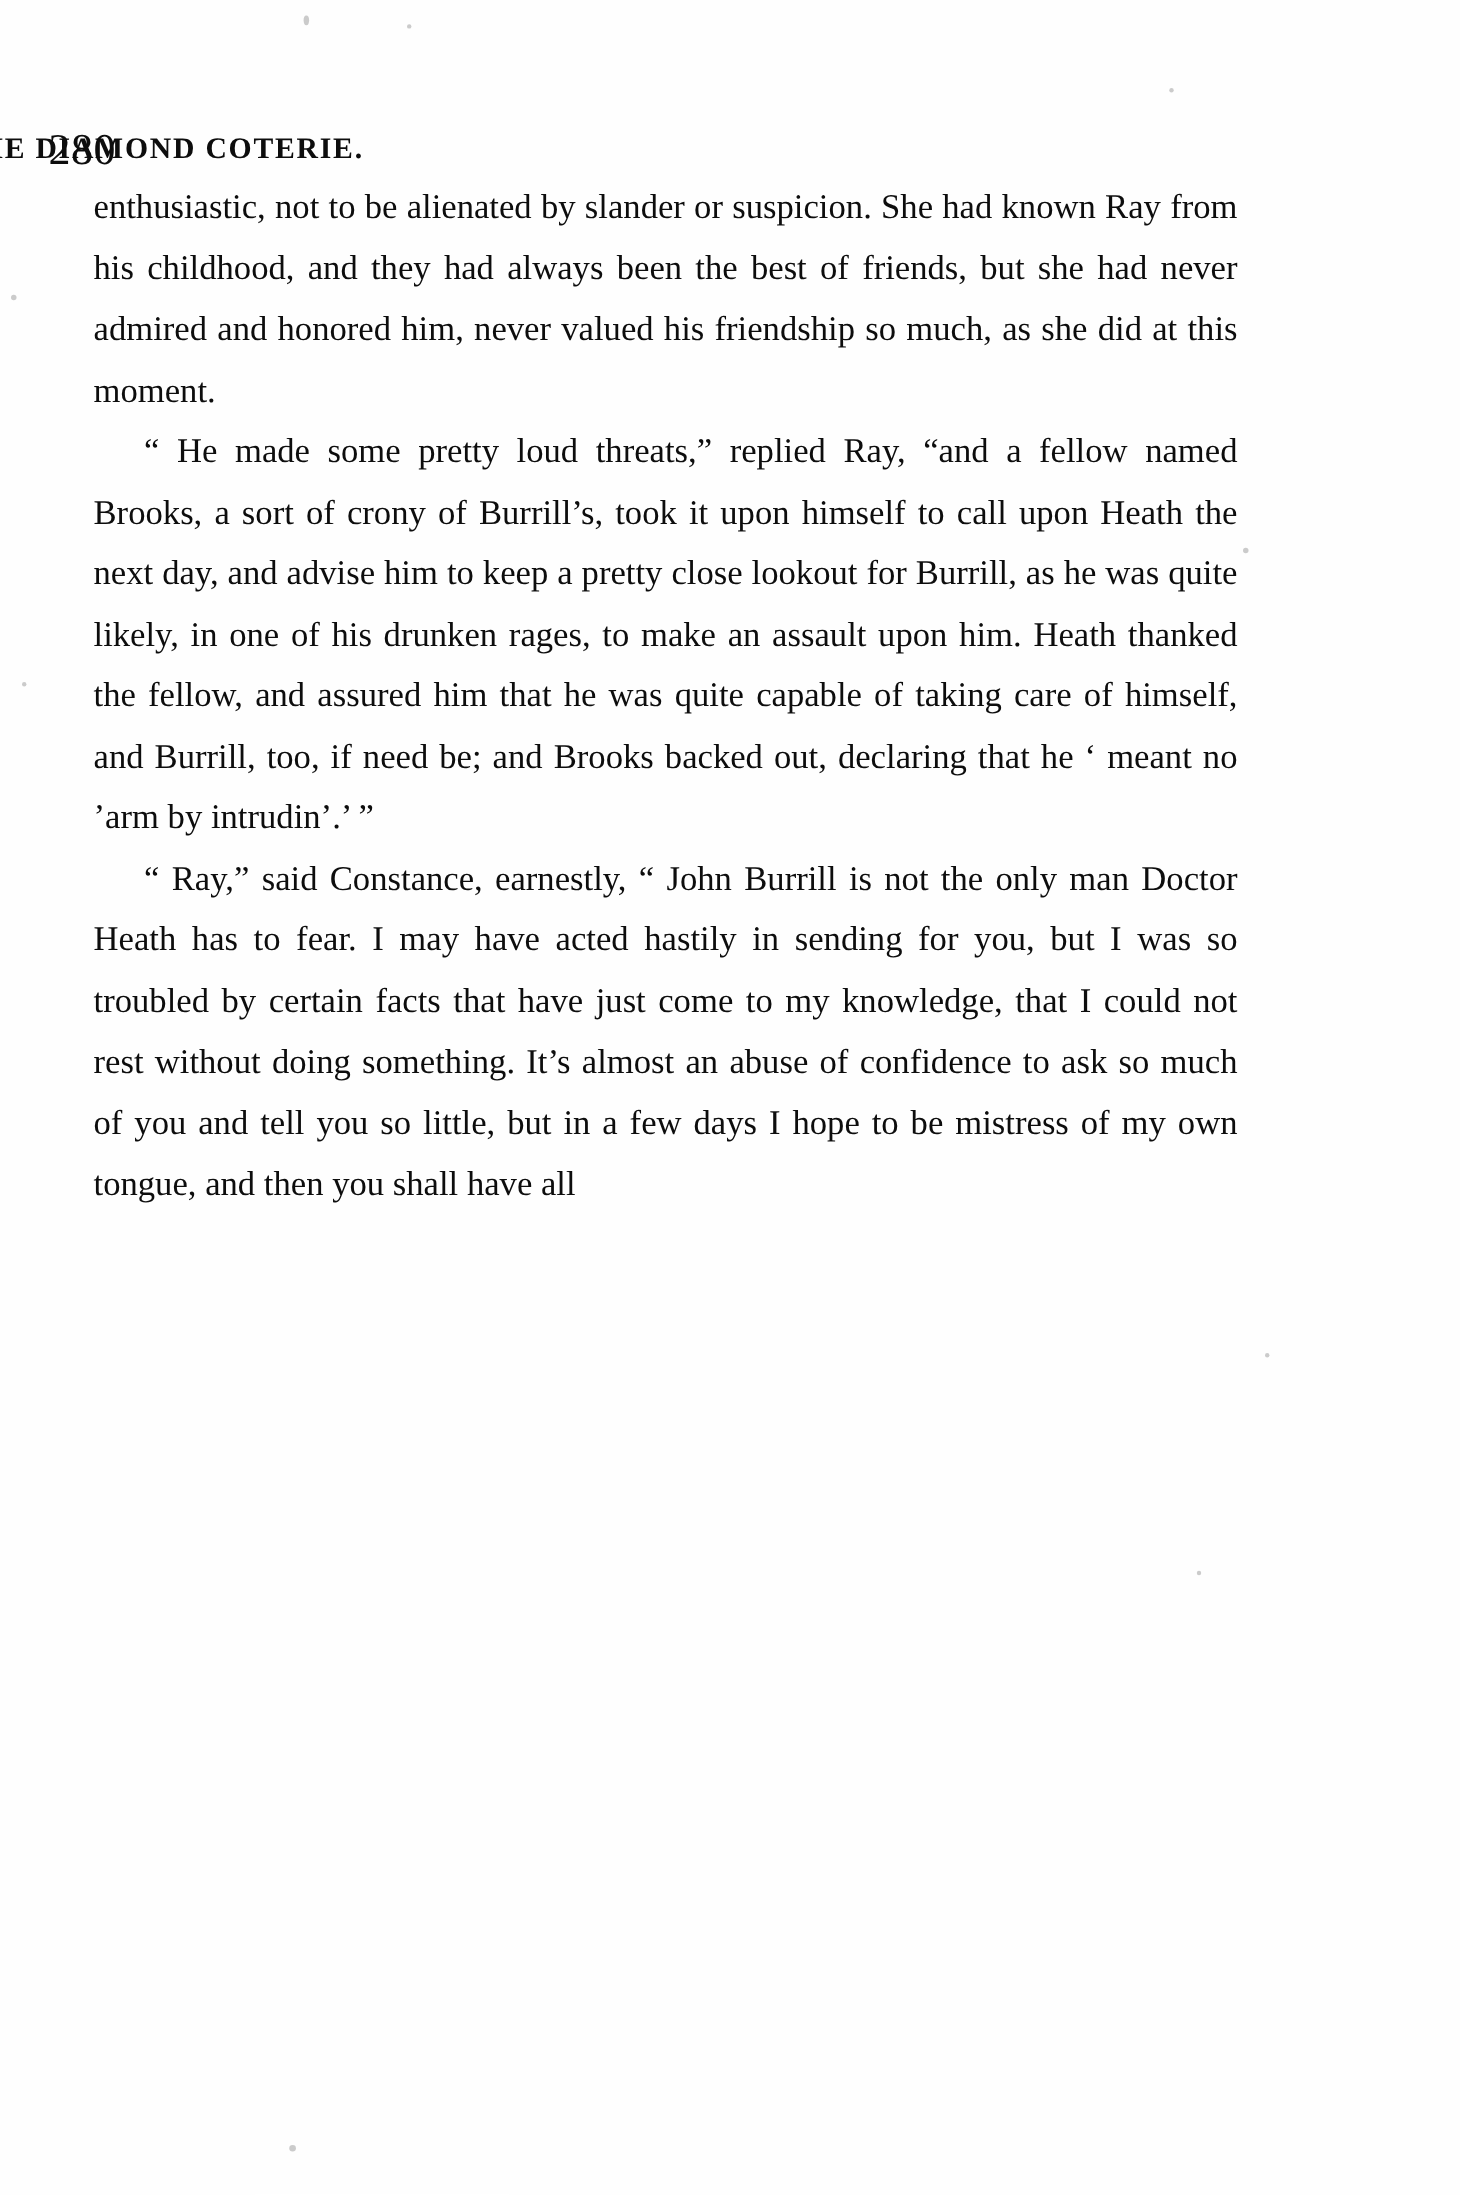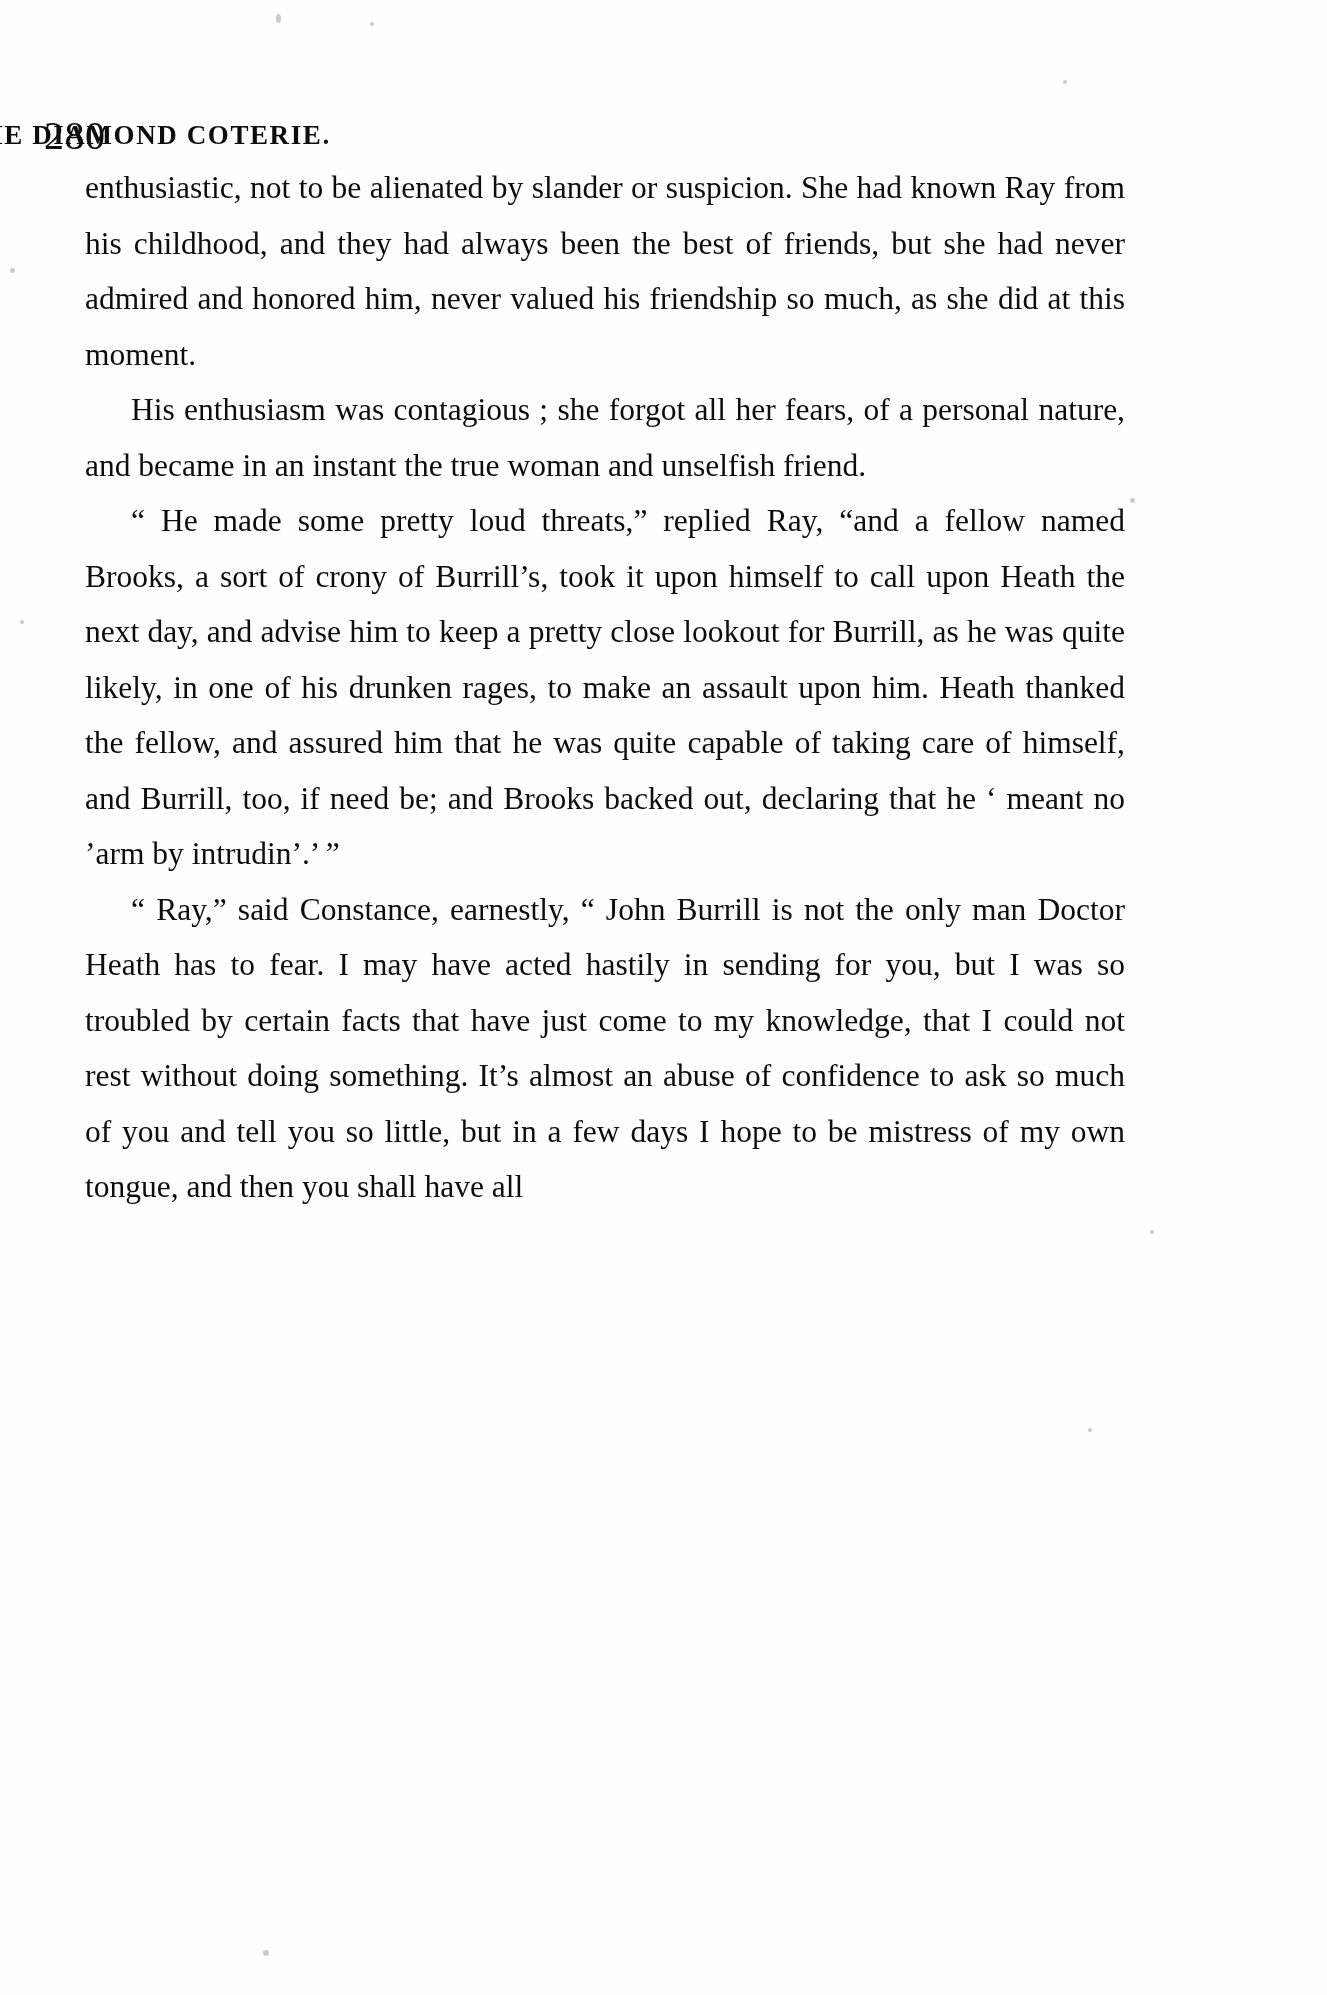--- a/index.html
+++ b/index.html
@@ -86,7 +86,6 @@
 
   <div class="body-text">
     <p class="noindent">enthusiastic, not to be alienated by slander or suspicion. She had known Ray from his childhood, and they had always been the best of friends, but she had never admired and honored him, never valued his friendship so much, as she did at this moment.</p>
-    <p>His enthusiasm was contagious ; she forgot all her fears, of a personal nature, and became in an instant the true woman and unselfish friend.</p>
     <p>“ He made some pretty loud threats,” replied Ray, “and a fellow named Brooks, a sort of crony of Burrill’s, took it upon himself to call upon Heath the next day, and advise him to keep a pretty close lookout for Burrill, as he was quite likely, in one of his drunken rages, to make an assault upon him.  Heath thanked the fellow, and assured him that he was quite capable of taking care of himself, and Burrill, too, if need be;  and Brooks backed out, declaring that he ‘ meant no ’arm by intrudin’.’ ”</p>
     <p>“ Ray,” said Constance, earnestly, “ John Burrill is not the only man Doctor Heath has to fear.  I may have acted hastily in sending for you, but I was so troubled by certain facts that have just come to my knowledge, that I could not rest without doing something.  It’s almost an abuse of confidence to ask so much of you and tell you so little, but in a few days I hope to be mistress of my own tongue, and then you shall have all</p>
   </div>

